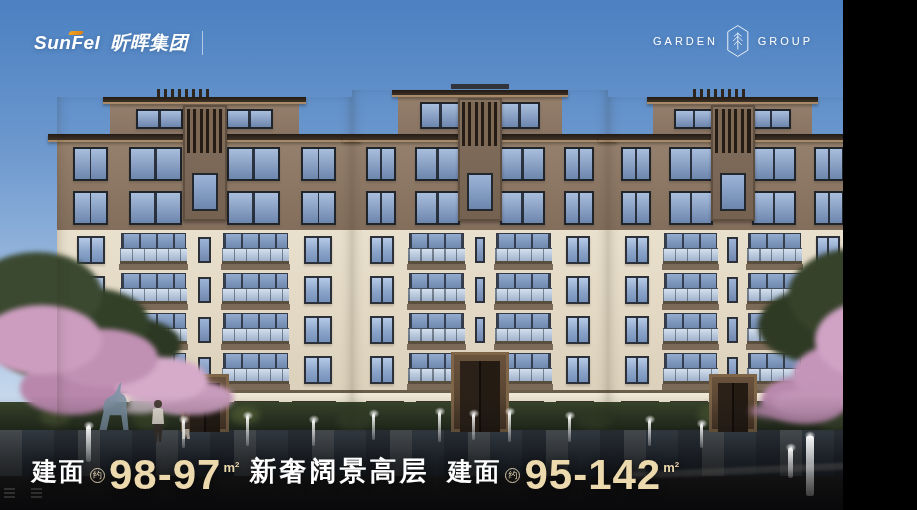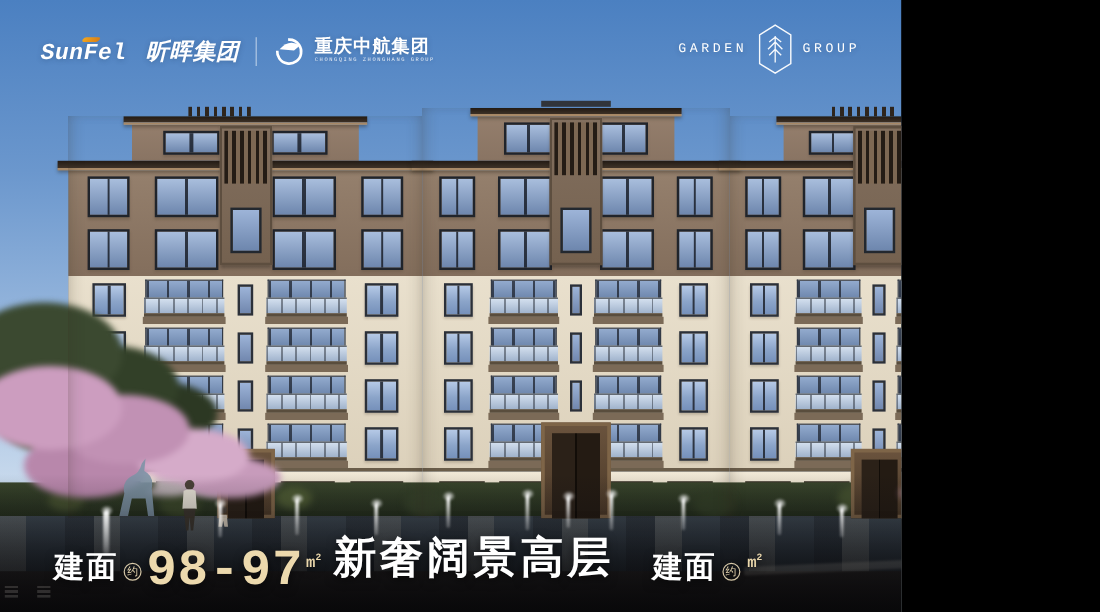--- a/index.html
+++ b/index.html
@@ -4,8 +4,8 @@
 <style>
   html,body{margin:0;padding:0;background:#000;}
   *{box-sizing:border-box;}
-  .stage{position:relative;width:751px;height:510px;overflow:hidden;
-    font-family:Liberation Mono, monospace;
+  .stage{position:relative;width:843px;height:510px;overflow:hidden;
+    font-family:Liberation Sans, sans-serif;
     background:linear-gradient(180deg,#4b80c1 0%,#6b97cd 28%,#9ab9de 55%,#c6d8ec 78%,#dde9f4 95%);}
 
   

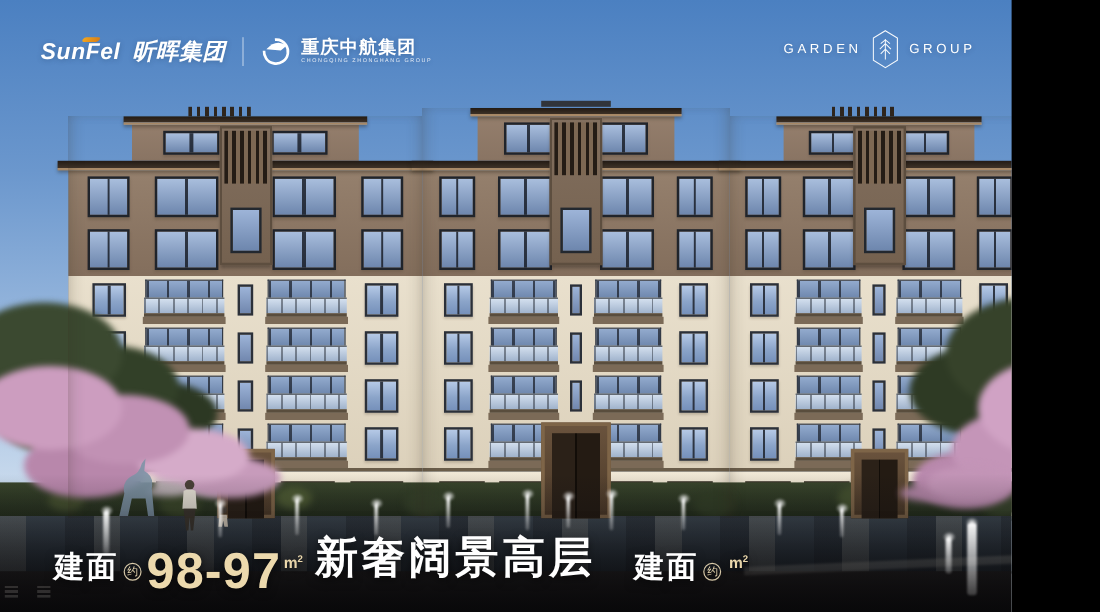--- a/index.html
+++ b/index.html
@@ -509,16 +509,6 @@
       <span class="cn">昕晖集团</span>
     </div>
     <div class="sep">|</div>
-    <div class="zh-logo">
-      <svg width="26" height="26" viewBox="0 0 26 26">
-        <circle cx="13" cy="13" r="10" fill="none" stroke="#fff" stroke-width="2.2" stroke-dasharray="38 14" transform="rotate(-35 13 13)"></circle>
-        <path d="M5 11 Q13 2 22 8 L17 12 Z" fill="#fff"></path>
-      </svg>
-      <div class="zh-text">
-        <span class="zh-cn">重庆中航集团</span>
-        <span class="zh-en">CHONGQING ZHONGHANG GROUP</span>
-      </div>
-    </div>
   </div>
 
   <div class="brand">

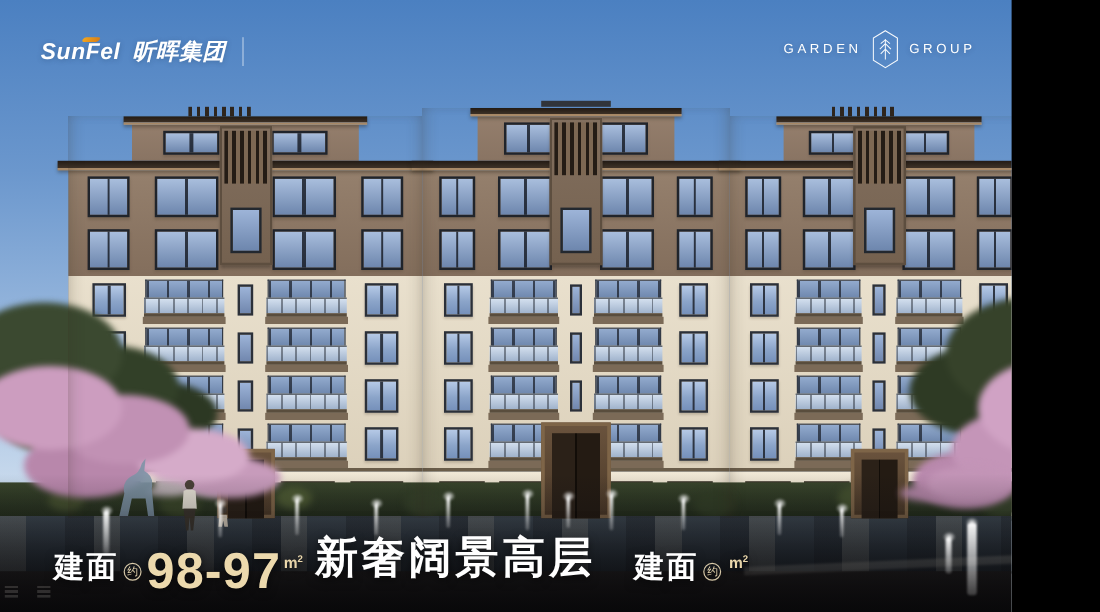--- a/index.html
+++ b/index.html
@@ -125,7 +125,7 @@
   .pair{display:flex;flex-direction:column;font-size:7px;letter-spacing:1px;line-height:1.2;opacity:.95;text-align:right;}
   .sub-sep{width:1px;height:17px;background:rgba(255,255,255,.7);}
   .brand-name{font-size:19px;font-weight:bold;letter-spacing:2px;}
-  .taglines{position:absolute;left:45px;top:441px;z-index:7;display:flex;align-items:flex-end;gap:32px;
+  .taglines{position:absolute;left:32px;top:441px;z-index:7;display:flex;align-items:flex-end;gap:18px;
     color:#fff;white-space:nowrap;text-shadow:0 2px 8px rgba(0,0,0,.6);}
   .tg{display:flex;align-items:flex-end;}
   .tg-label{font-size:25px;font-weight:bold;letter-spacing:2px;padding-bottom:4px;}

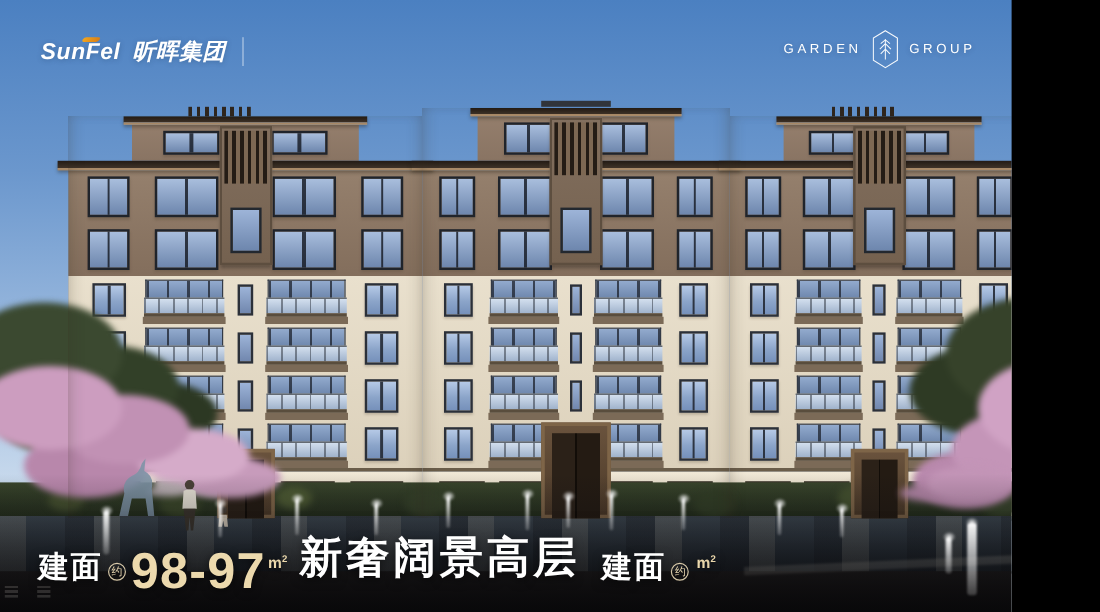--- a/index.html
+++ b/index.html
@@ -134,7 +134,7 @@
   .tg-range{font-size:42px;font-weight:800;color:#ecd9ad;letter-spacing:1px;line-height:.82;}
   .tg-unit{color:#ecd9ad;font-weight:bold;font-size:13px;transform:translateY(-17px);margin-left:2px;}
   .tg-unit sup{font-size:8px;}
-  .tg-desc{font-size:36px;font-weight:bold;letter-spacing:3px;margin-left:10px;padding-bottom:3px;}
+  .tg-desc{font-size:27px;font-weight:bold;letter-spacing:3px;margin-left:10px;padding-bottom:3px;margin-top:12px;}
 </style>
 </head>
 <body>

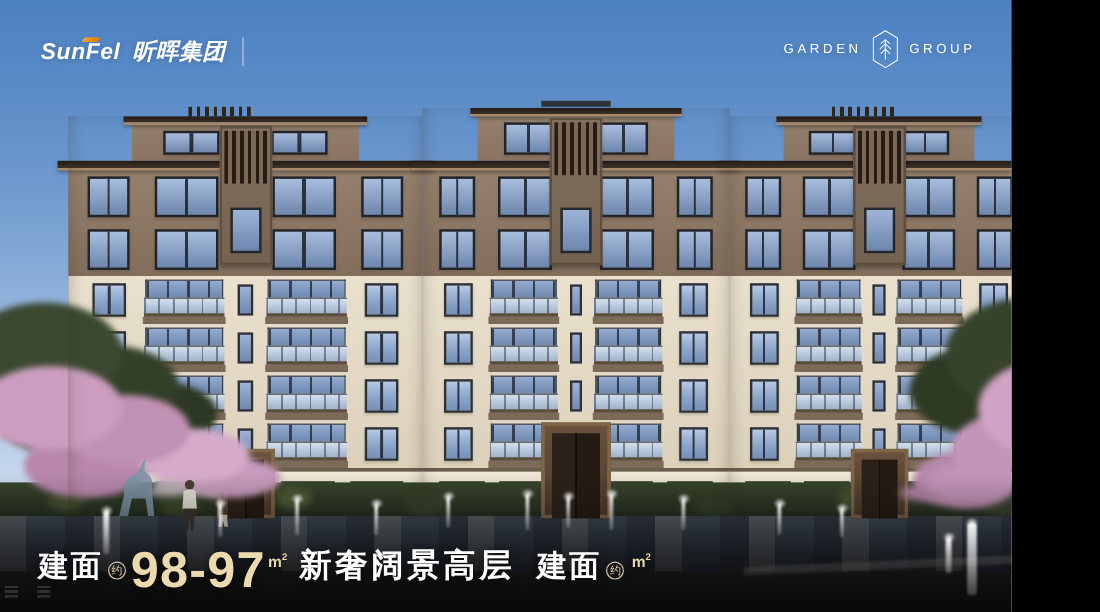--- a/index.html
+++ b/index.html
@@ -533,6 +533,7 @@
     <div class="tg">
       <span class="tg-label">建面</span>
       <span class="tg-approx">约</span>
+      <span class="tg-range">95-142</span>
       <span class="tg-unit"><span>m</span><sup>2</sup></span>
     </div>
   </div>

